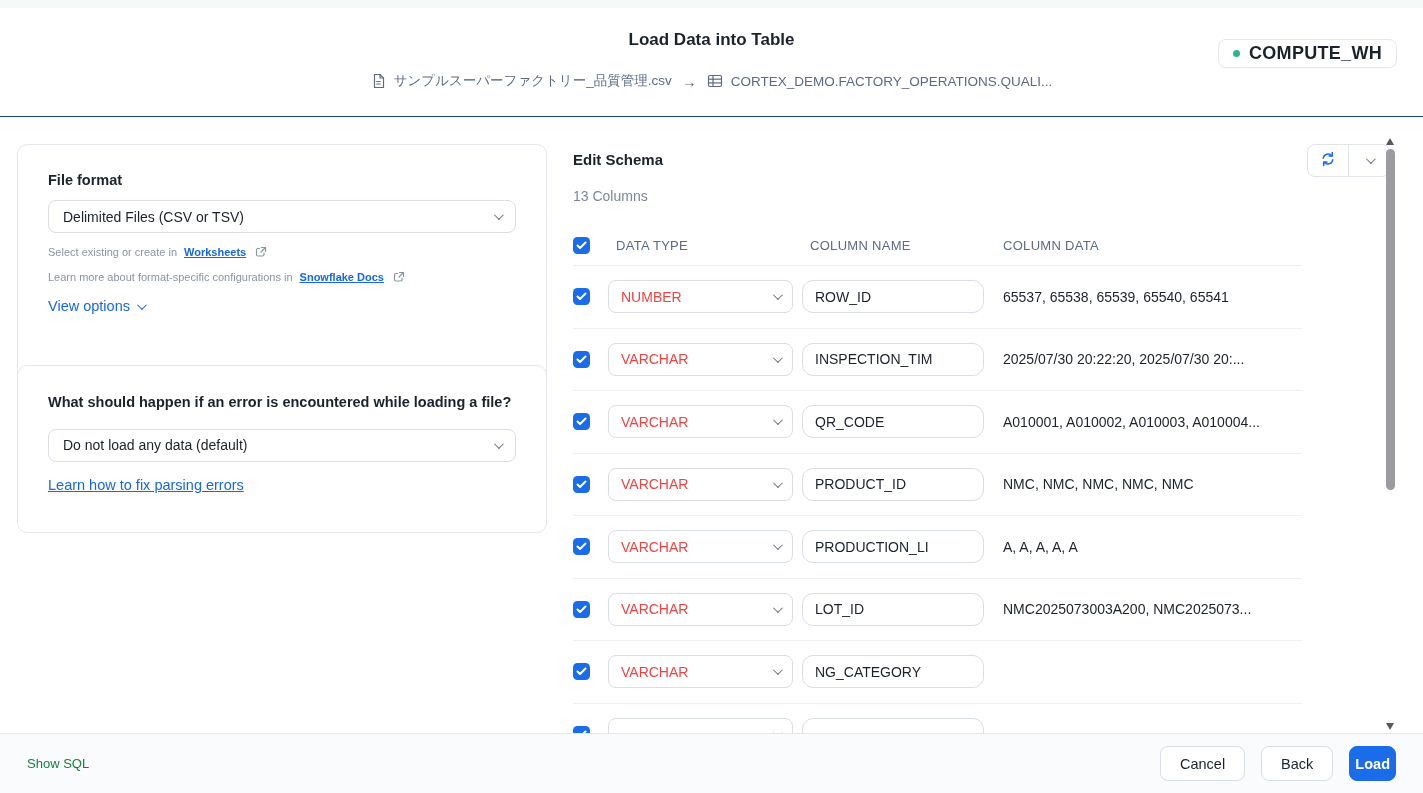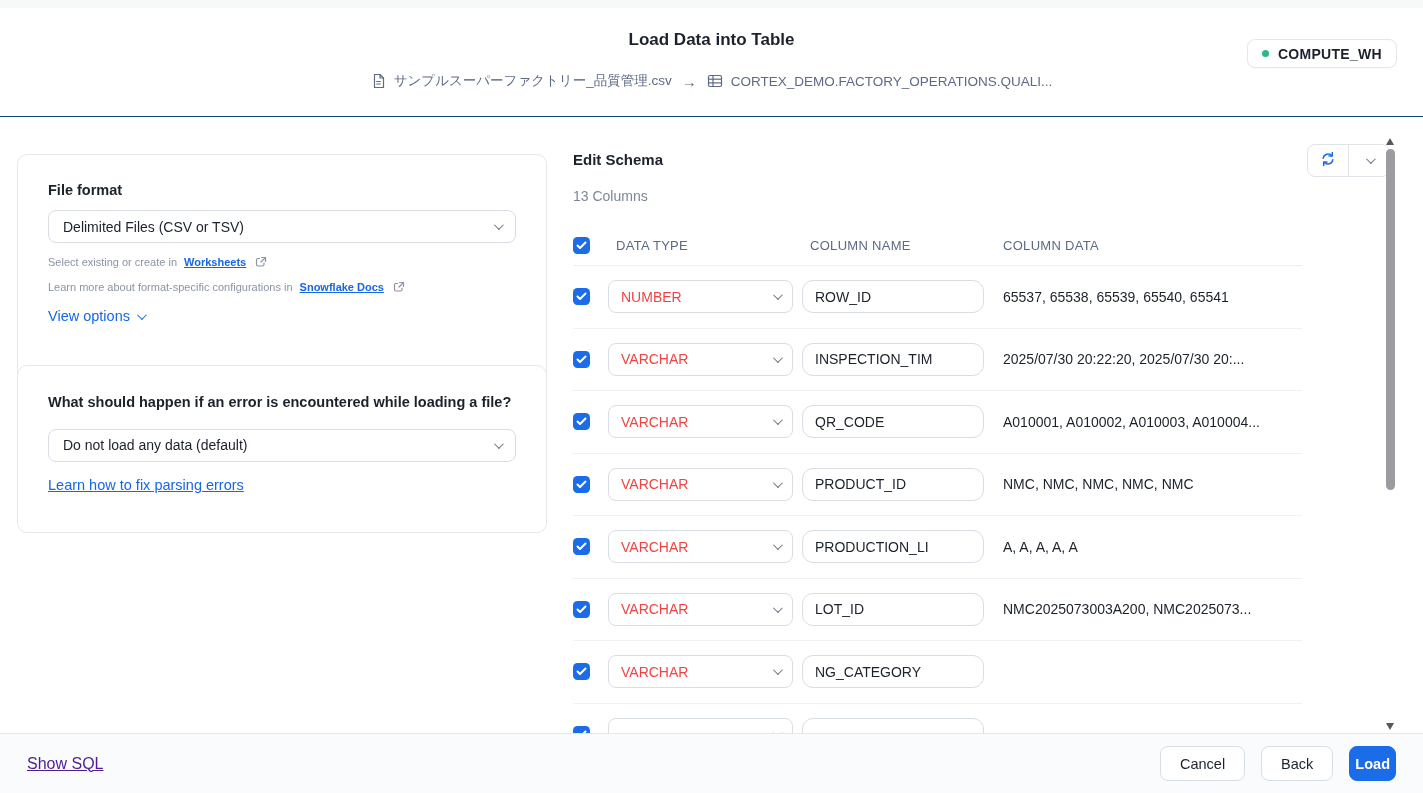--- a/index.html
+++ b/index.html
@@ -16,7 +16,7 @@
   .breadcrumb { position:absolute; top:64px; left:0; right:0; display:flex; justify-content:center; align-items:center; gap:8px; color:#5d6a85; font-size:13.5px; }
   .breadcrumb .bc-icon { display:inline-flex; align-items:center; }
   .bc-arrow { font-size:15px; color:#5d6a85; padding:0 2px; }
-  .wh-pill { position:absolute; top:31px; right:26px; height:29px; border:1px solid #e4e7eb; border-radius:8px; display:flex; align-items:center; gap:9px; padding:0 14px; background:#fff; font-size:14px; font-weight:600; letter-spacing:.3px; color:#1c222b; cursor:pointer; box-shadow:0 1px 1px rgba(0,0,0,.02); }
+  .wh-pill { position:absolute; top:31px; right:26px; height:29px; border:1px solid #e4e7eb; border-radius:8px; display:flex; align-items:center; gap:9px; padding:0 14px; background:#fff; font-size:18px; font-weight:600; letter-spacing:.3px; color:#1c222b; cursor:pointer; box-shadow:0 1px 1px rgba(0,0,0,.02); }
   .wh-dot { width:7px; height:7px; border-radius:50%; background:#2bb889; }
 
   

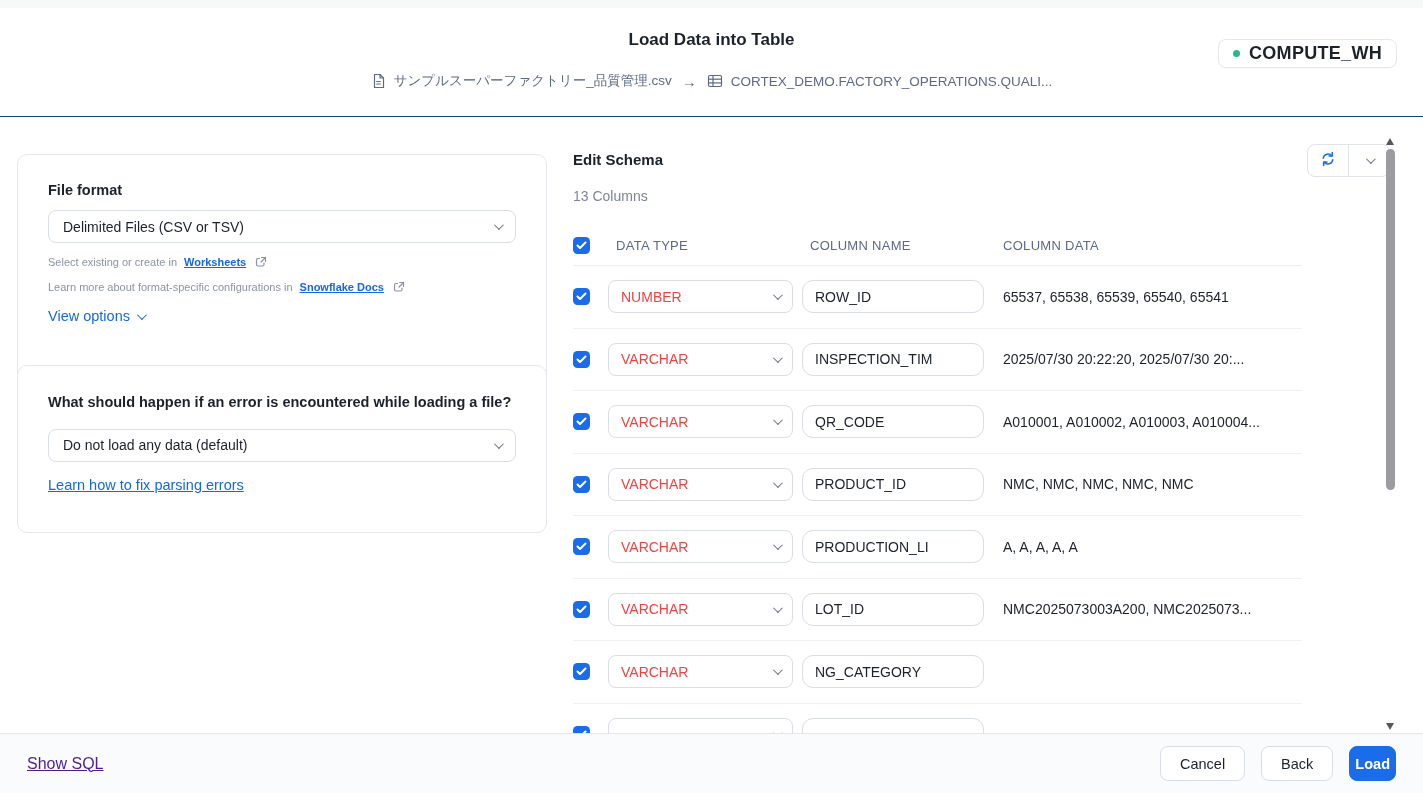--- a/index.html
+++ b/index.html
@@ -21,7 +21,7 @@
 
   
   .card { position:absolute; left:17px; width:530px; background:#fff; border:1px solid #e4e7eb; border-radius:10px; padding:27px 30px; }
-  .card-format { top:154px; height:250px; }
+  .card-format { top:144px; height:250px; }
   .card-error  { top:365px; height:168px; }
   .card-label { font-size:14.5px; font-weight:700; color:#1c222b; }
   .selectbox { margin-top:12px; height:33px; border:1px solid #d9dde4; border-radius:8px; display:flex; align-items:center; justify-content:space-between; padding:0 14px; font-size:14px; color:#1c222b; background:#fff; cursor:pointer; }

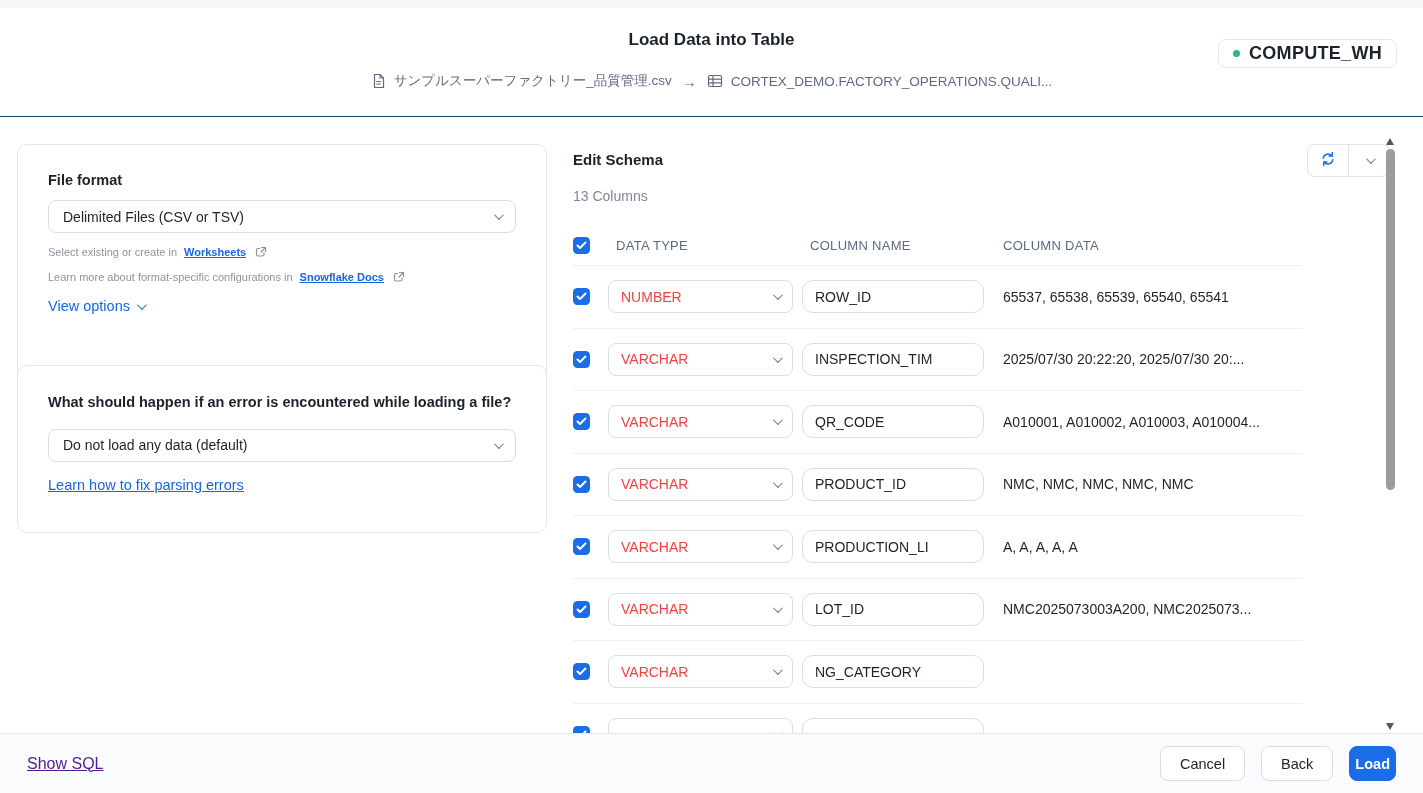--- a/index.html
+++ b/index.html
@@ -61,7 +61,7 @@
 
   
   .app-footer { position:absolute; left:0; right:0; bottom:0; height:60px; background:#fafbfc; border-top:1px solid #e4e7eb; display:flex; align-items:center; padding:0 27px; }
-  .show-sql { color:#4c1d95; font-size:16px; font-weight:500; cursor:pointer;text-decoration:underline; }
+  .show-sql { color:#15803d; font-size:13px; font-weight:500; cursor:pointer; }
   .footer-btns { margin-left:auto; display:flex; align-items:flex-start; gap:16px; }
   .btn { height:35px; padding:0 19px; border-radius:8px; border:1px solid #d9dde4; background:#fff; font-size:14.5px; color:#1c222b; font-weight:500; font-family:inherit; cursor:pointer; }
   .btn-primary { background:#1a6ce8; border-color:#1a6ce8; color:#fff; font-weight:600; padding:0 5px; }

